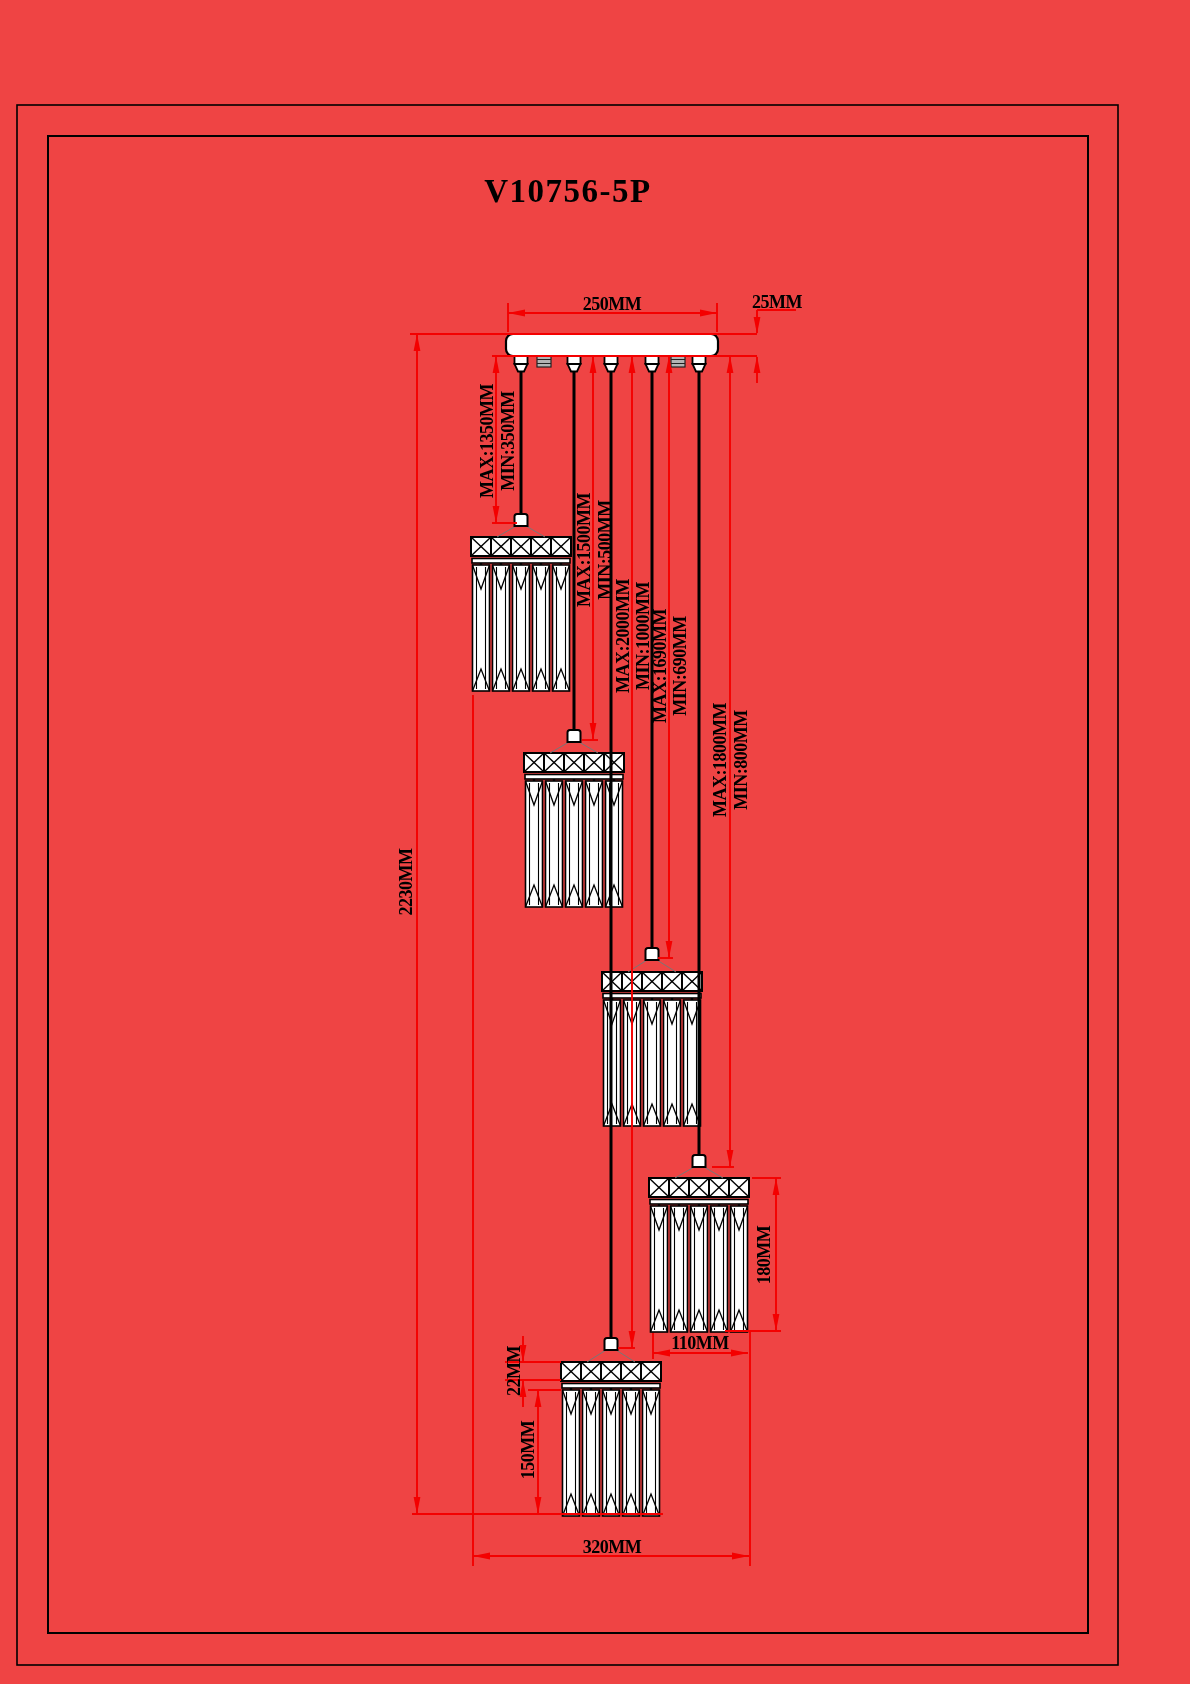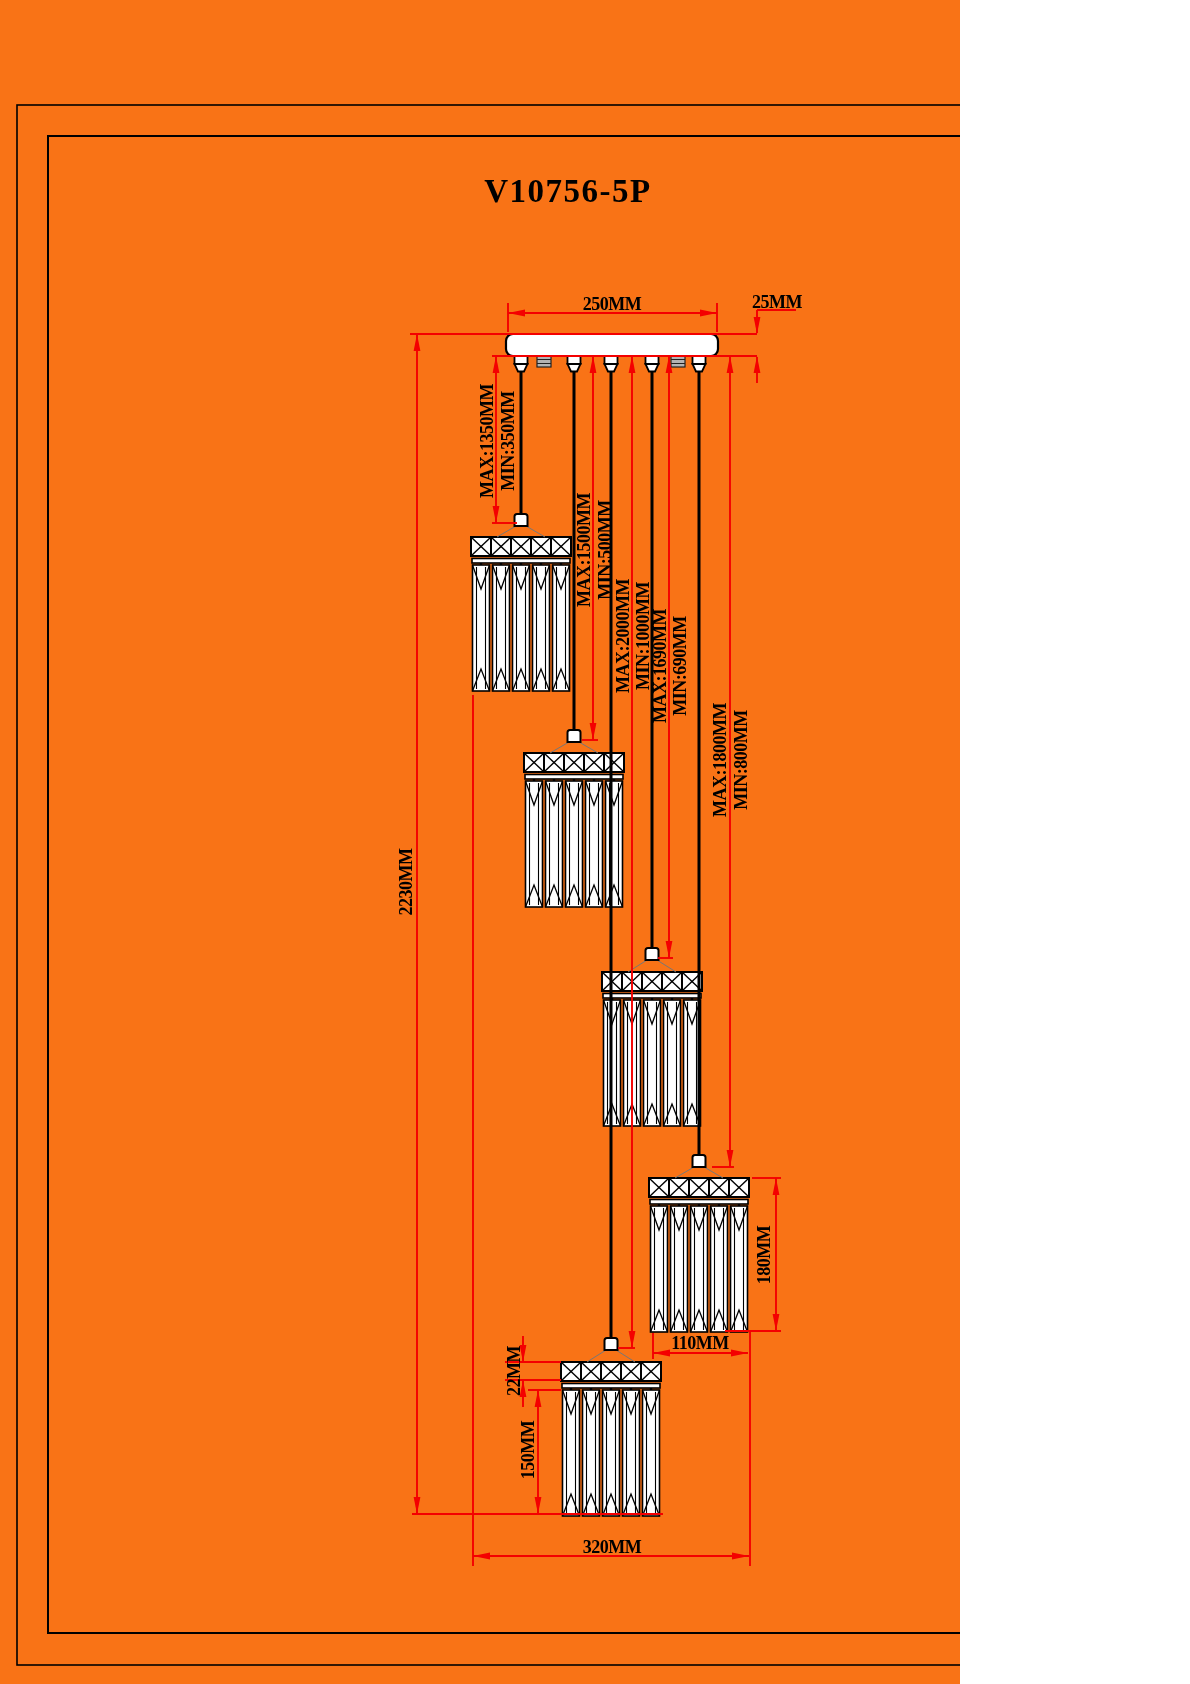--- a/index.html
+++ b/index.html
@@ -3,7 +3,7 @@
 <meta charset="utf-8">
 <style>
   html,body{margin:0;padding:0;background:#ffffff;}
-  .page{position:relative;width:960px;height:1684px;background:#f97316;overflow:hidden;
+  .page{position:relative;width:1190px;height:1684px;background:#ef4444;overflow:hidden;
         font-family:"Liberation Serif",serif;}
   svg{display:block;}
   .title{font:bold 33px "Liberation Serif",serif;letter-spacing:1.5px;fill:#000;}

